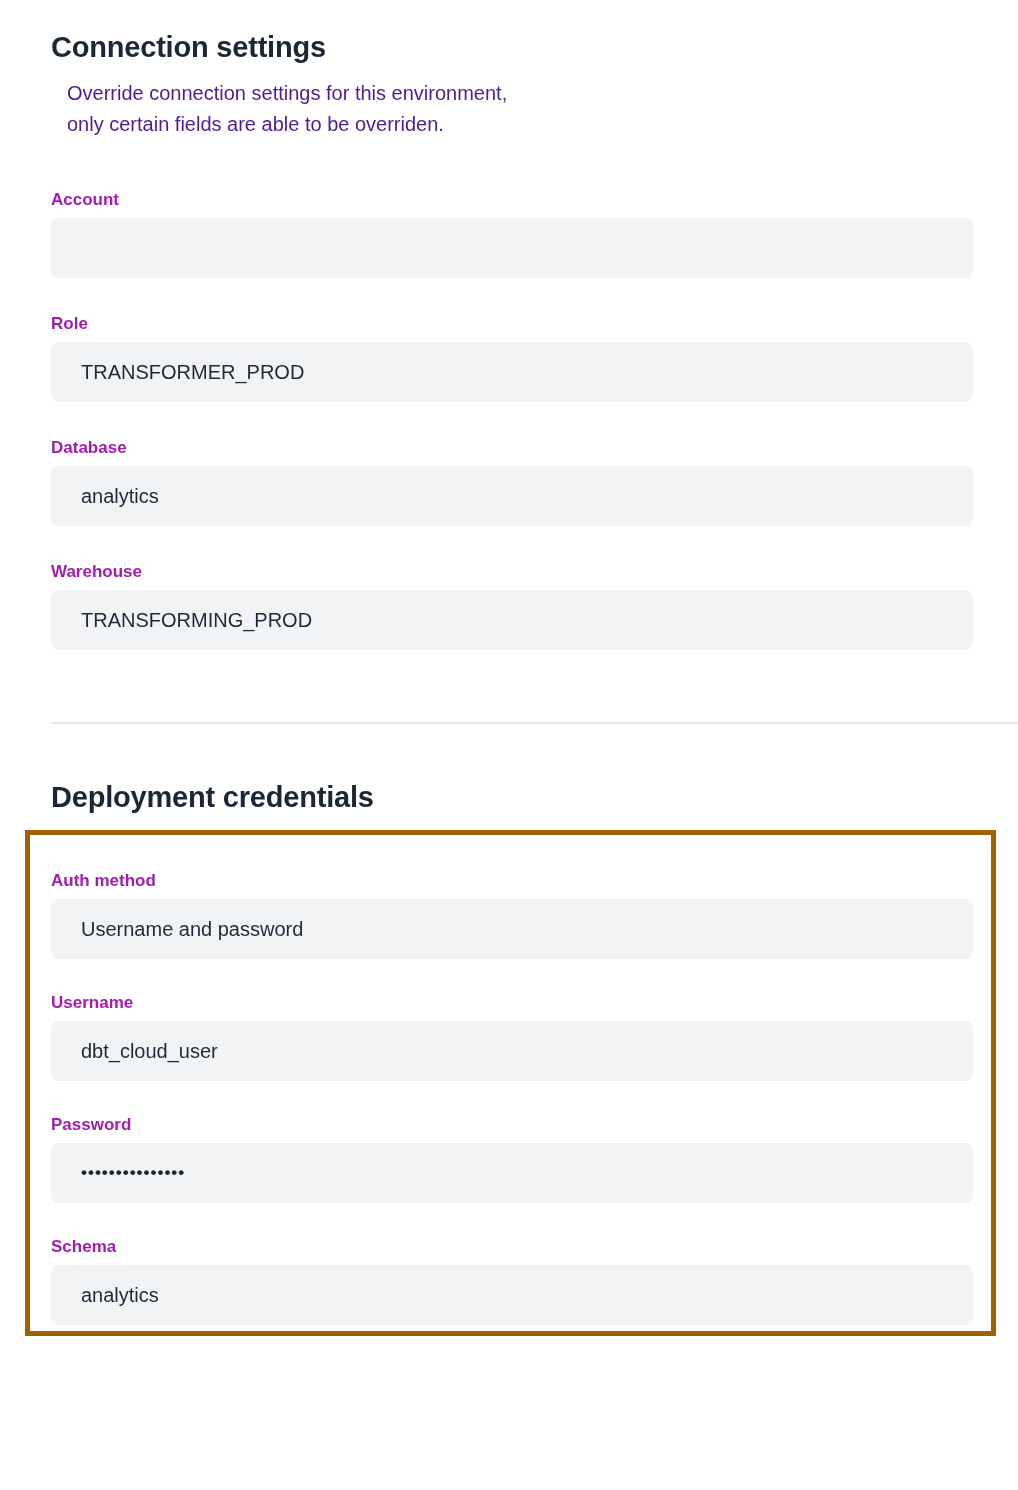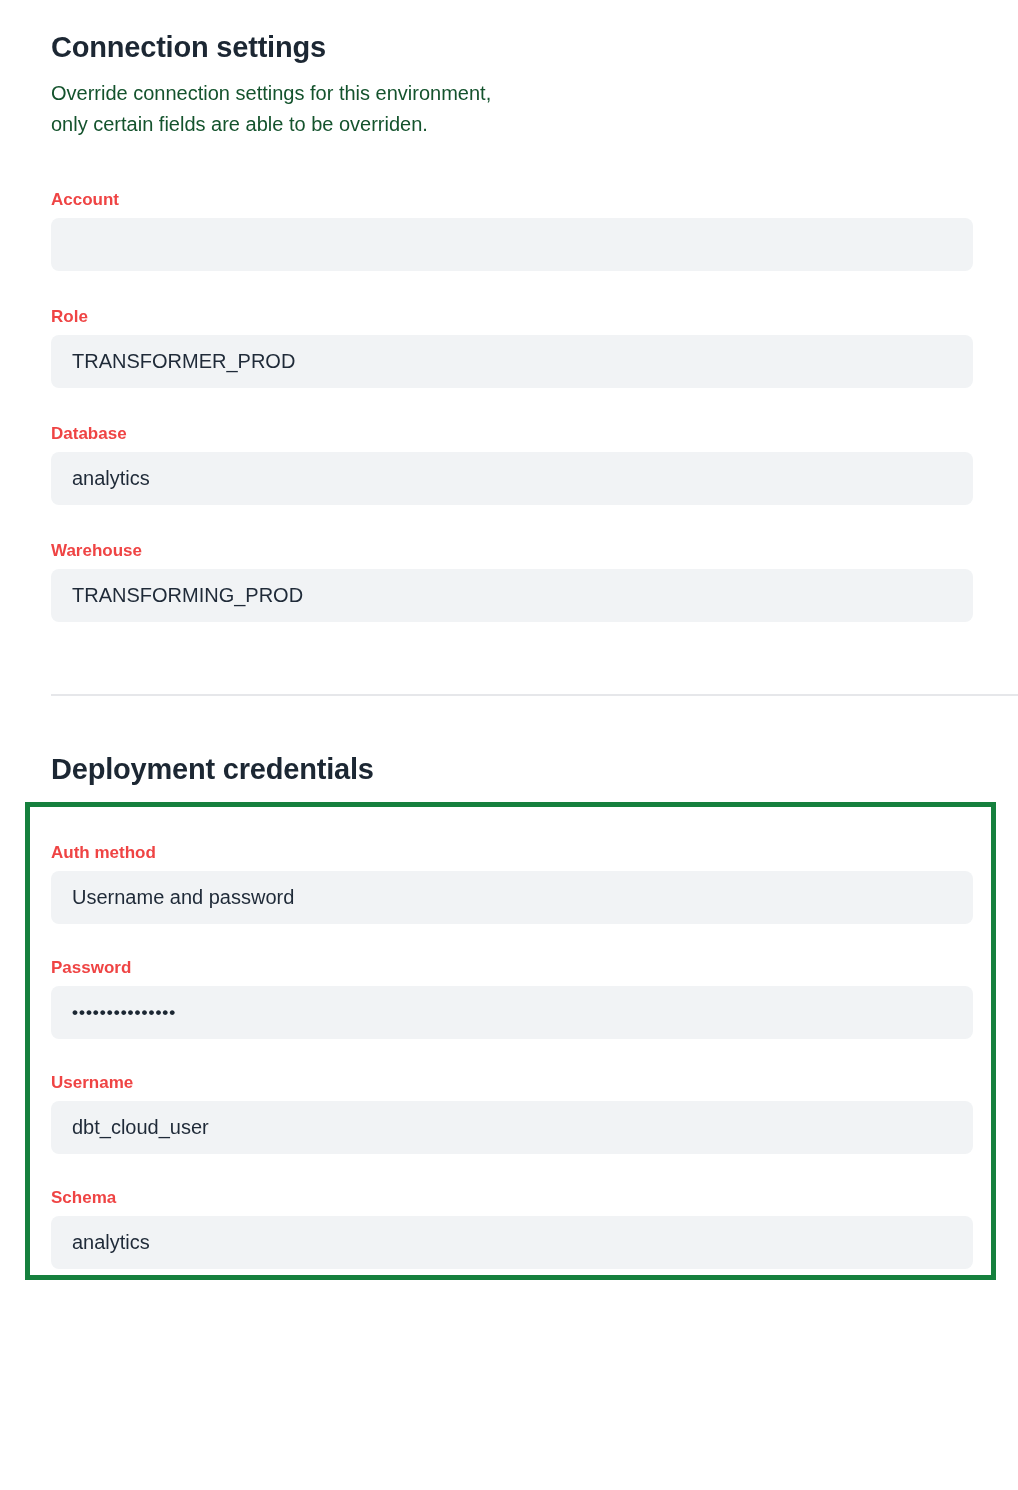--- a/index.html
+++ b/index.html
@@ -27,9 +27,10 @@
   .section-desc {
     font-size: 20px;
     line-height: 31px;
-    color: #14532d;
+    color: #4c1d95;
     white-space: pre-line;
     max-width: 620px;
+    margin-left: 16px;
   }
   .section.connection .section-desc { margin-bottom: 50px; }
 

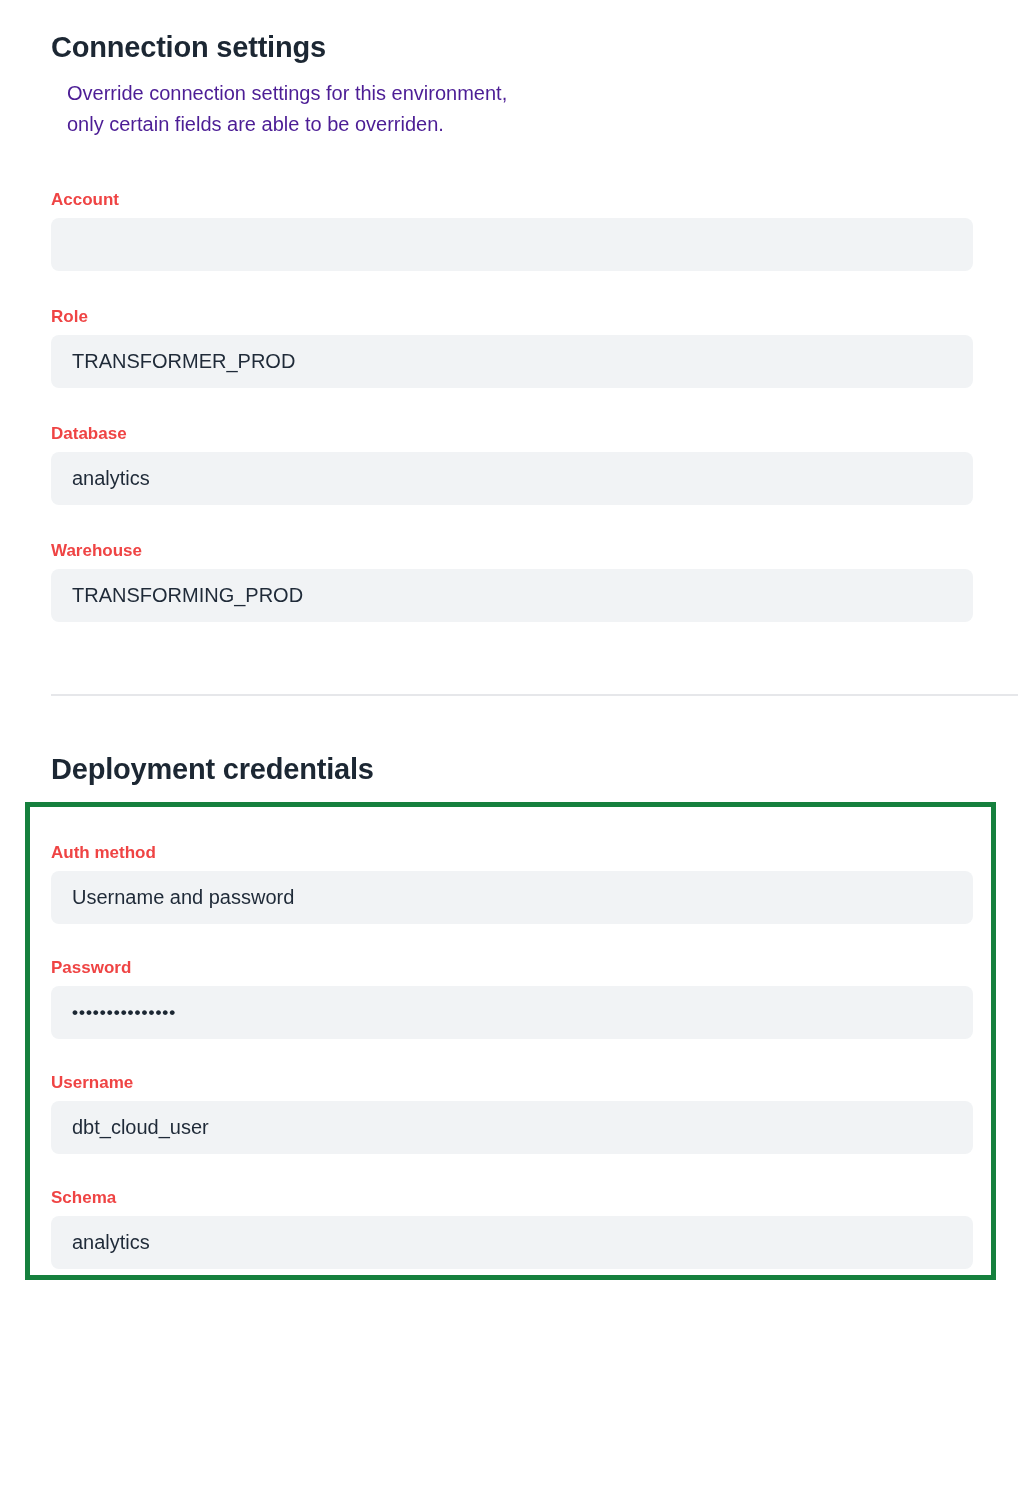--- a/index.html
+++ b/index.html
@@ -41,7 +41,7 @@
     font-size: 17px;
     line-height: 20px;
     font-weight: 700;
-    color: #ef4444;
+    color: #a21caf;
     margin-bottom: 8px;
   }
   .field-input {

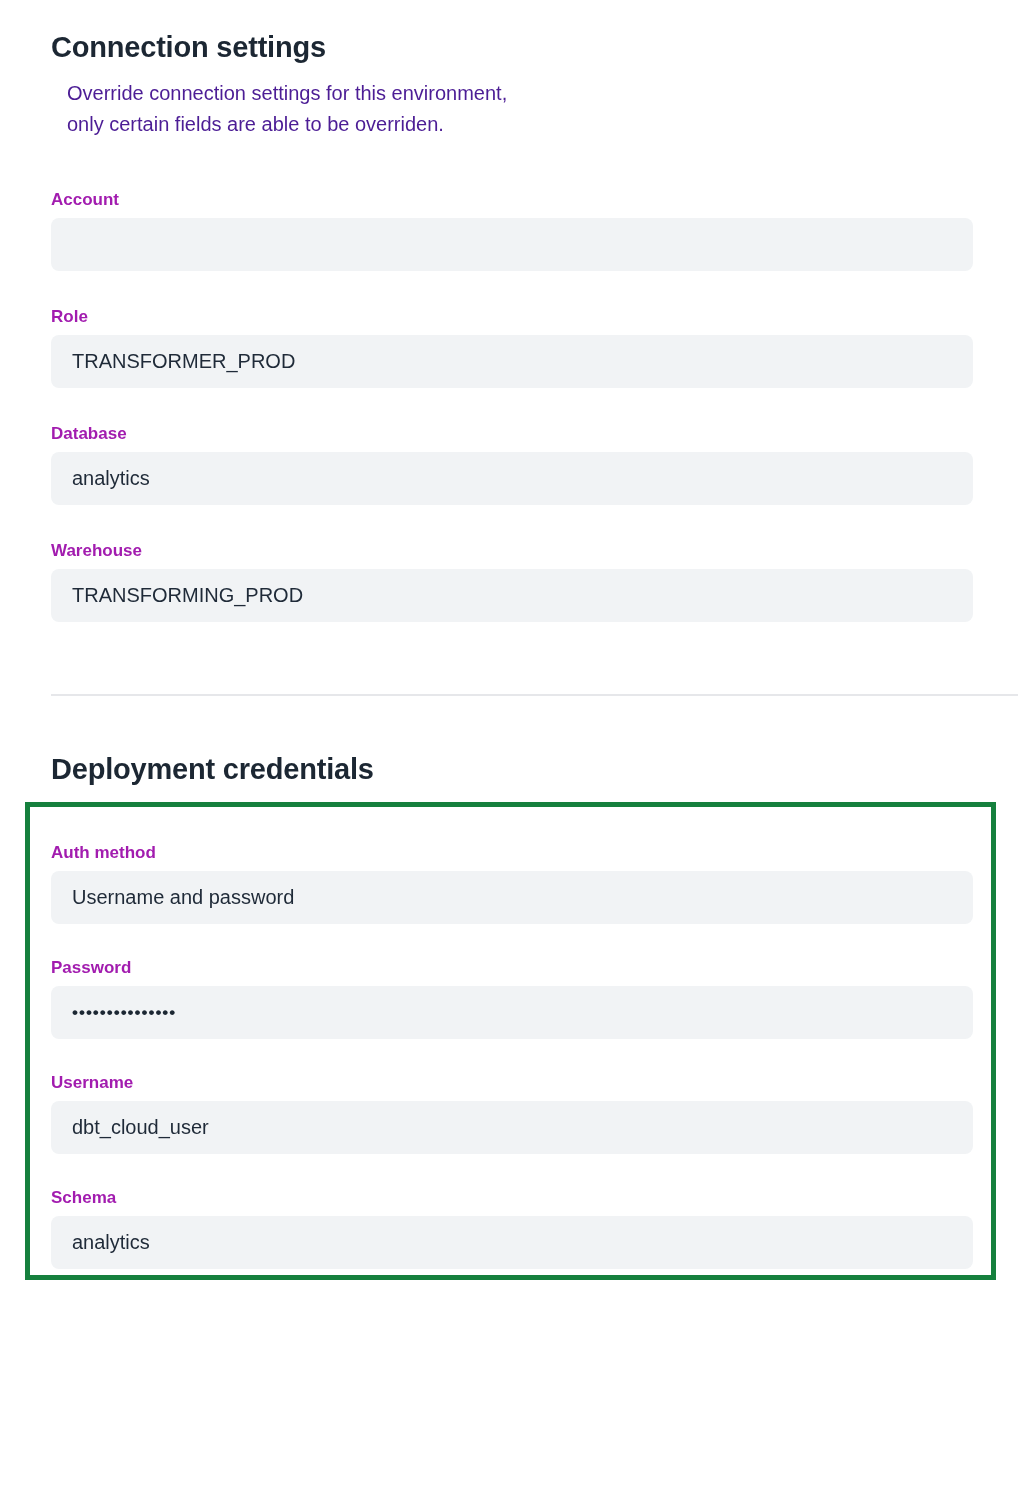--- a/index.html
+++ b/index.html
@@ -46,12 +46,12 @@
   }
   .field-input {
     width: 922px;
-    height: 53px;
+    height: 60px;
     background: #f1f3f5;
     border-radius: 8px;
     display: flex;
     align-items: center;
-    padding-left: 21px;
+    padding-left: 30px;
     font-size: 20px;
     color: #1f2a38;
     cursor: text;

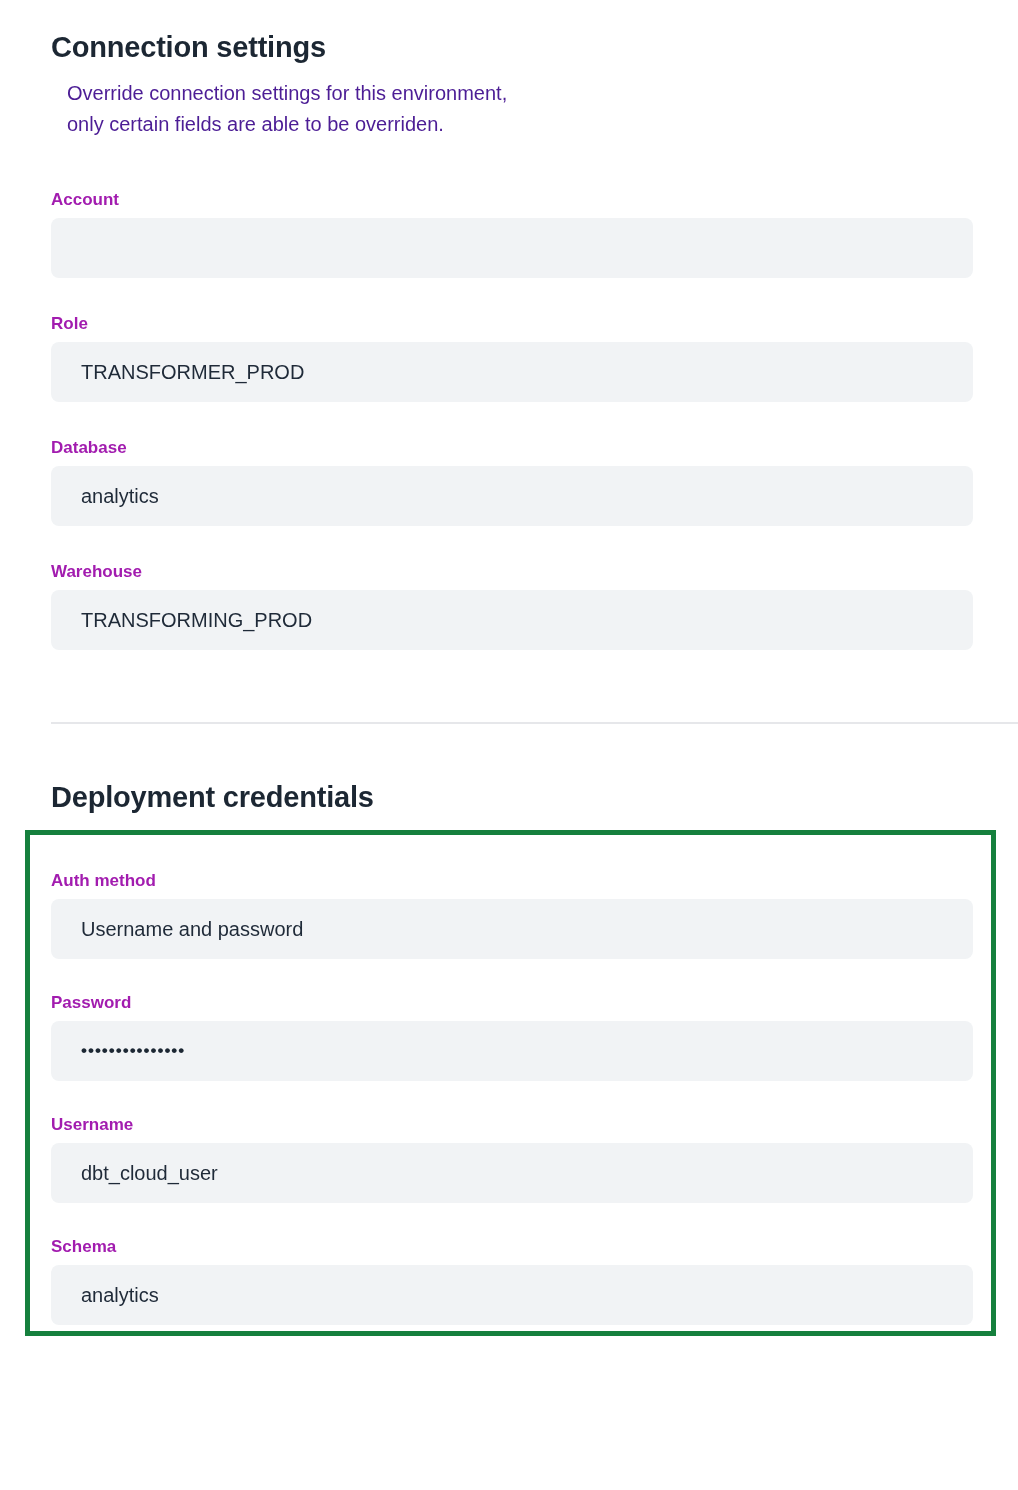--- a/index.html
+++ b/index.html
@@ -77,7 +77,7 @@
     margin-top: 16px;
     margin-left: 25px;
     width: 971px;
-    border: 5px solid #15803d;
+    border: 5px solid #a16207;
     padding: 36px 18px 6px 21px;
   }
   .highlight-box .field-group { margin-bottom: 34px; }

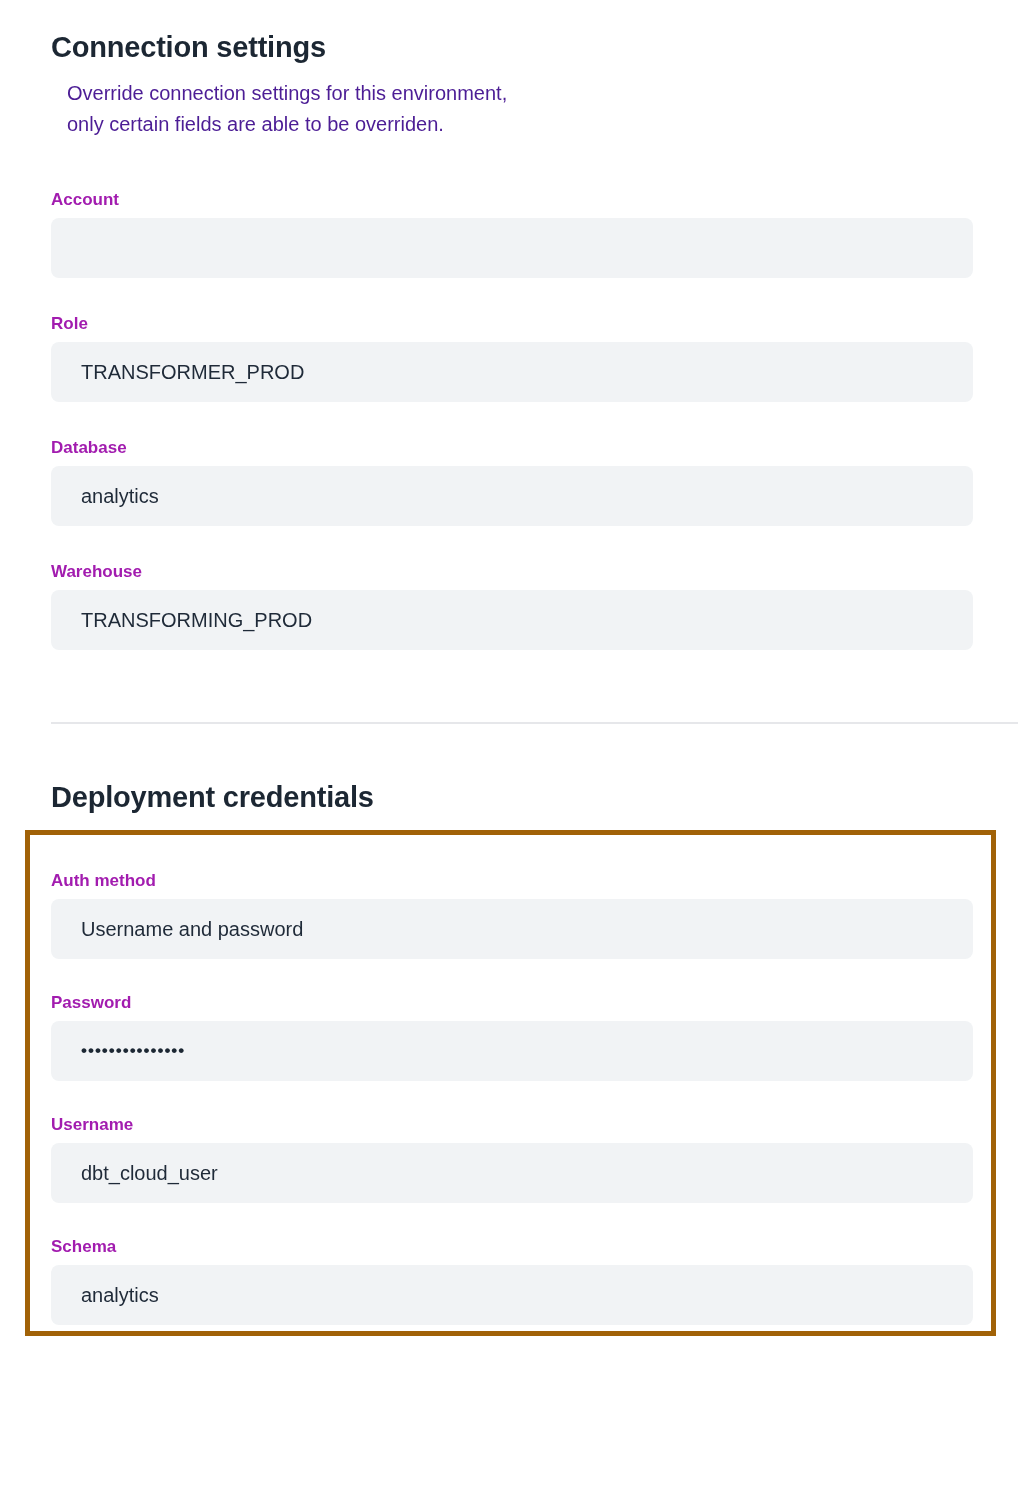--- a/index.html
+++ b/index.html
@@ -128,13 +128,13 @@
     </div>
 
     <div class="field-group">
-      <span class="field-label">Password</span>
-      <div class="field-input masked" role="textbox">•••••••••••••••</div>
+      <span class="field-label">Username</span>
+      <div class="field-input" role="textbox">dbt_cloud_user</div>
     </div>
 
     <div class="field-group">
-      <span class="field-label">Username</span>
-      <div class="field-input" role="textbox">dbt_cloud_user</div>
+      <span class="field-label">Password</span>
+      <div class="field-input masked" role="textbox">•••••••••••••••</div>
     </div>
 
     <div class="field-group">

